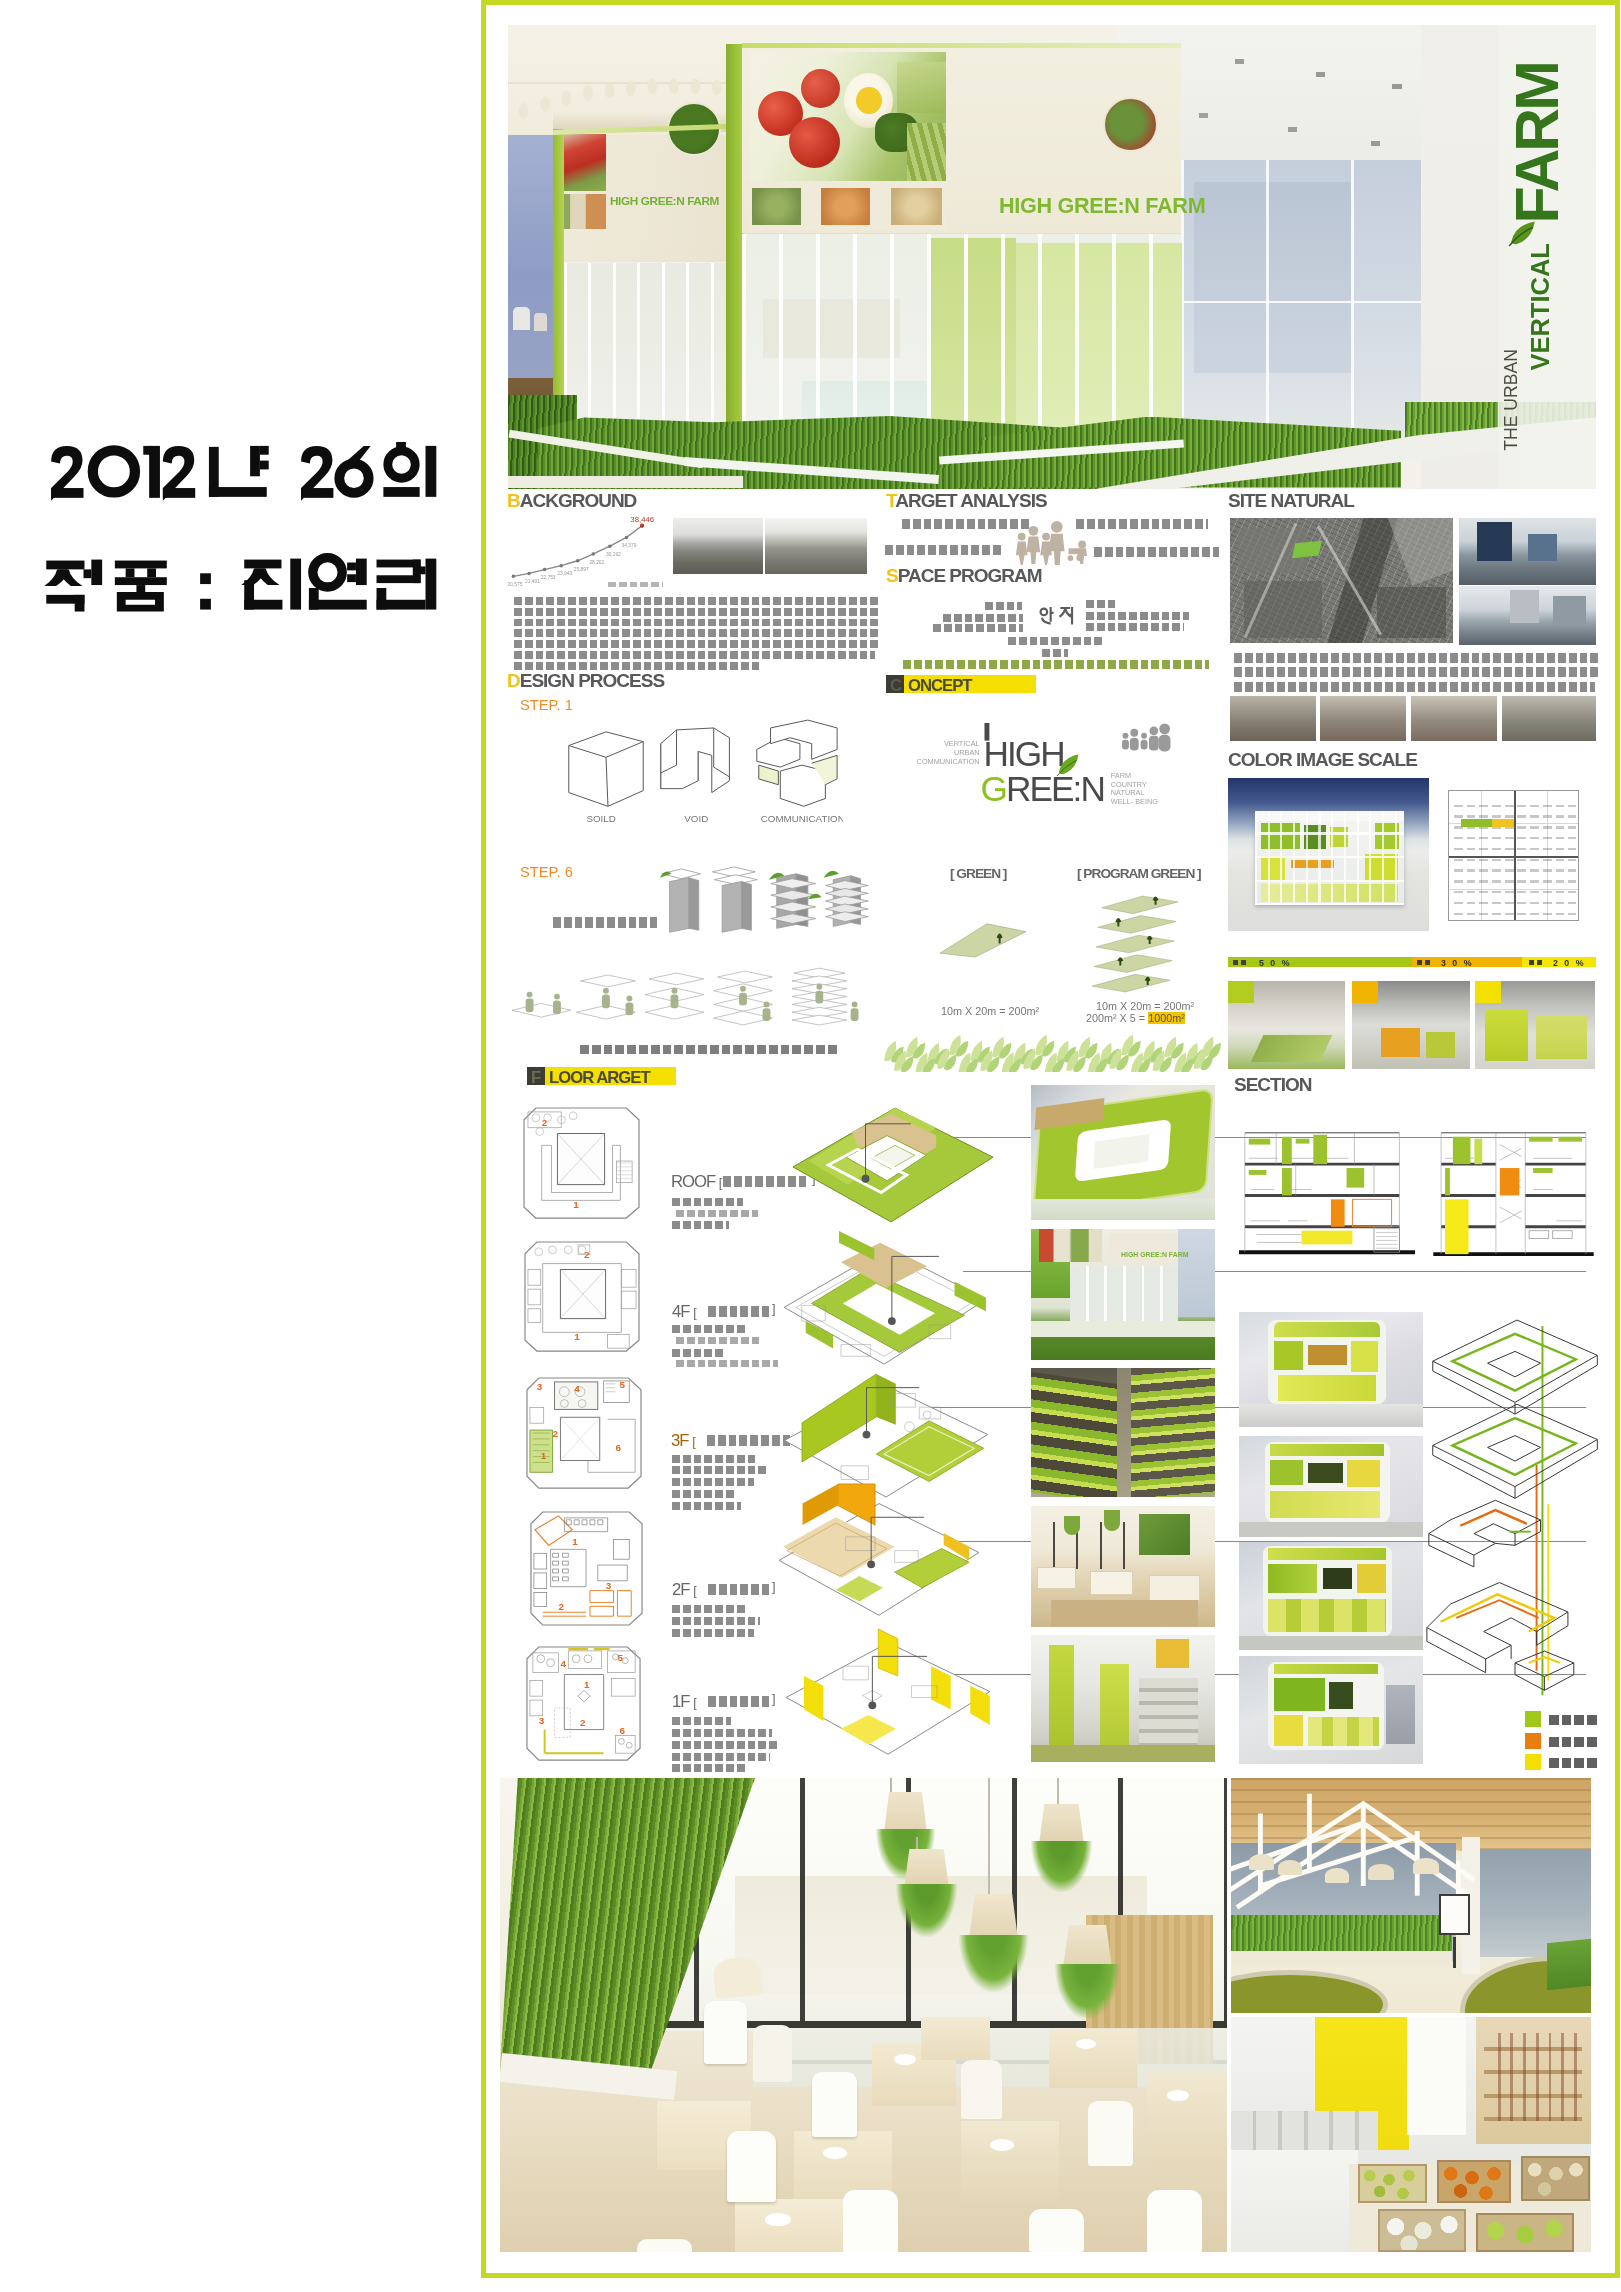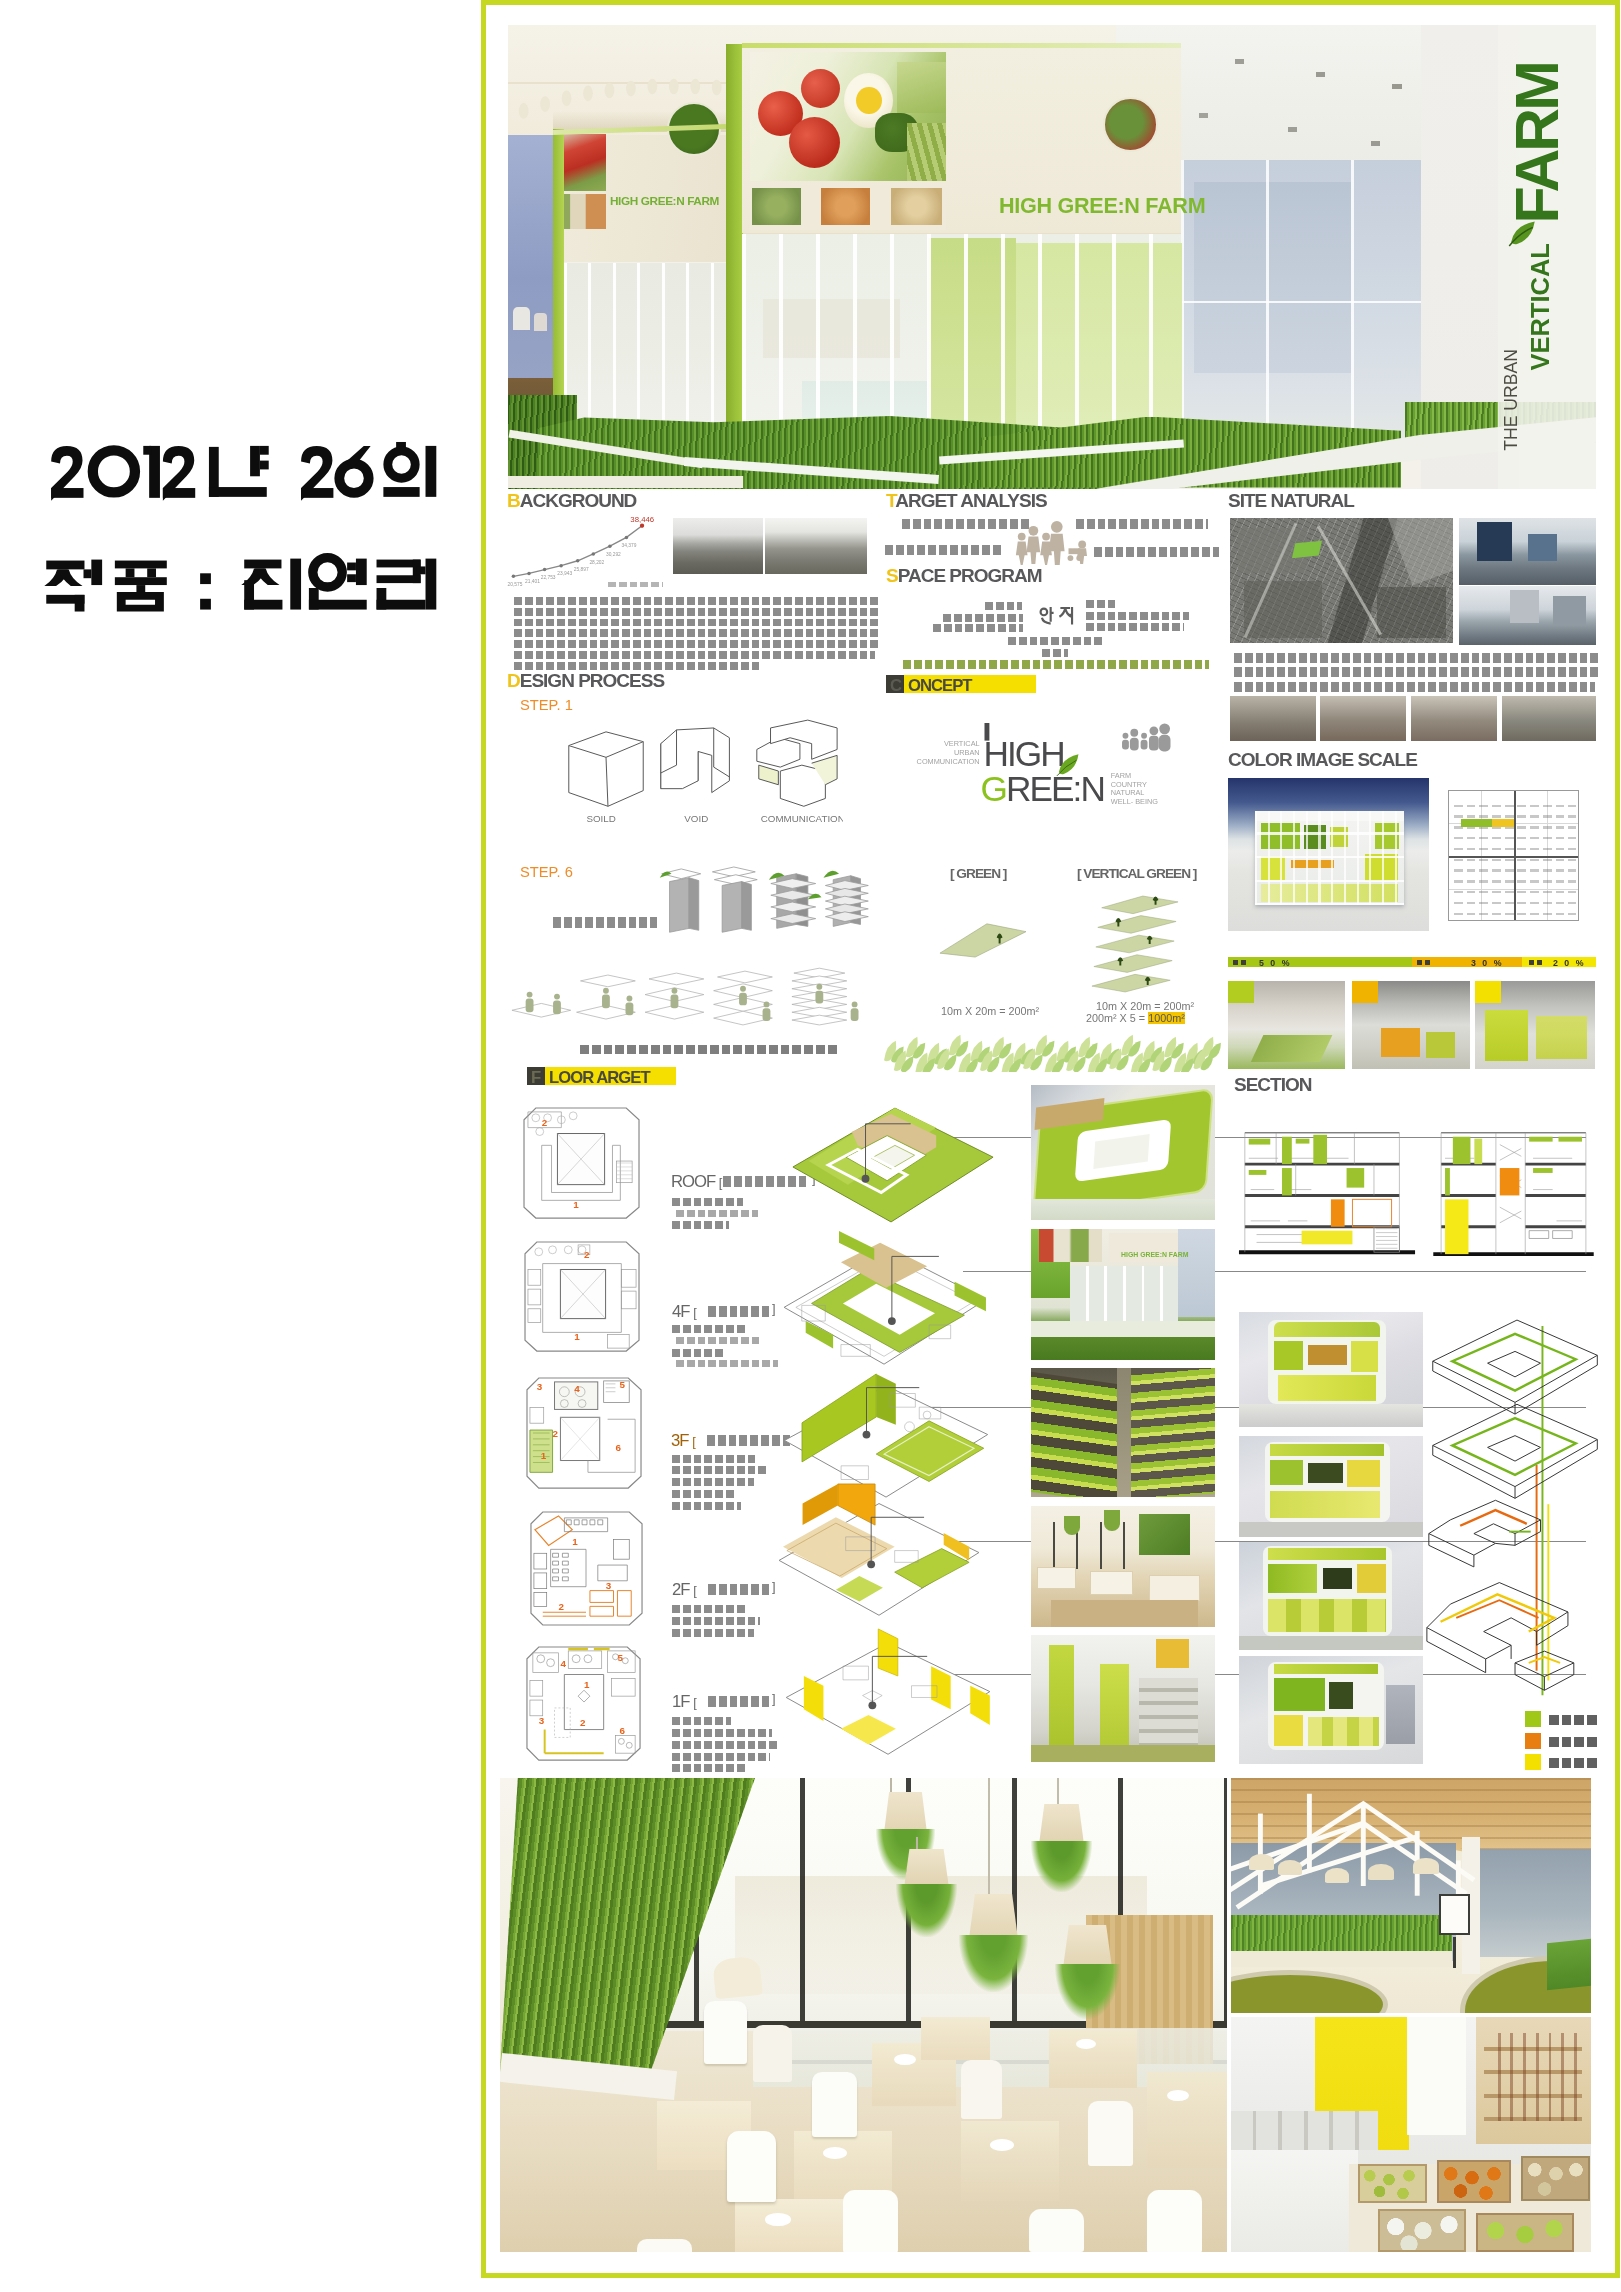--- a/index.html
+++ b/index.html
@@ -475,7 +475,7 @@
 </svg>
 
 <div class="abs title" style="left:950px;top:866px;font-size:13.7px;color:#666;">[ GREEN ]</div>
-<div class="abs title" style="left:1077px;top:866px;font-size:13.7px;color:#666;">[ VERTICAL GREEN ]</div>
+<div class="abs title" style="left:1077px;top:866px;font-size:13.7px;color:#666;">[ PROGRAM GREEN ]</div>
 
 <svg class="abs" style="left:936px;top:916px;" width="93" height="44" viewBox="0 0 95 45">
 <path d="M4 38 L52 8 L92 16 L40 42 Z" fill="#ccd6a4" stroke="#9aa57c" stroke-width=".6"></path>

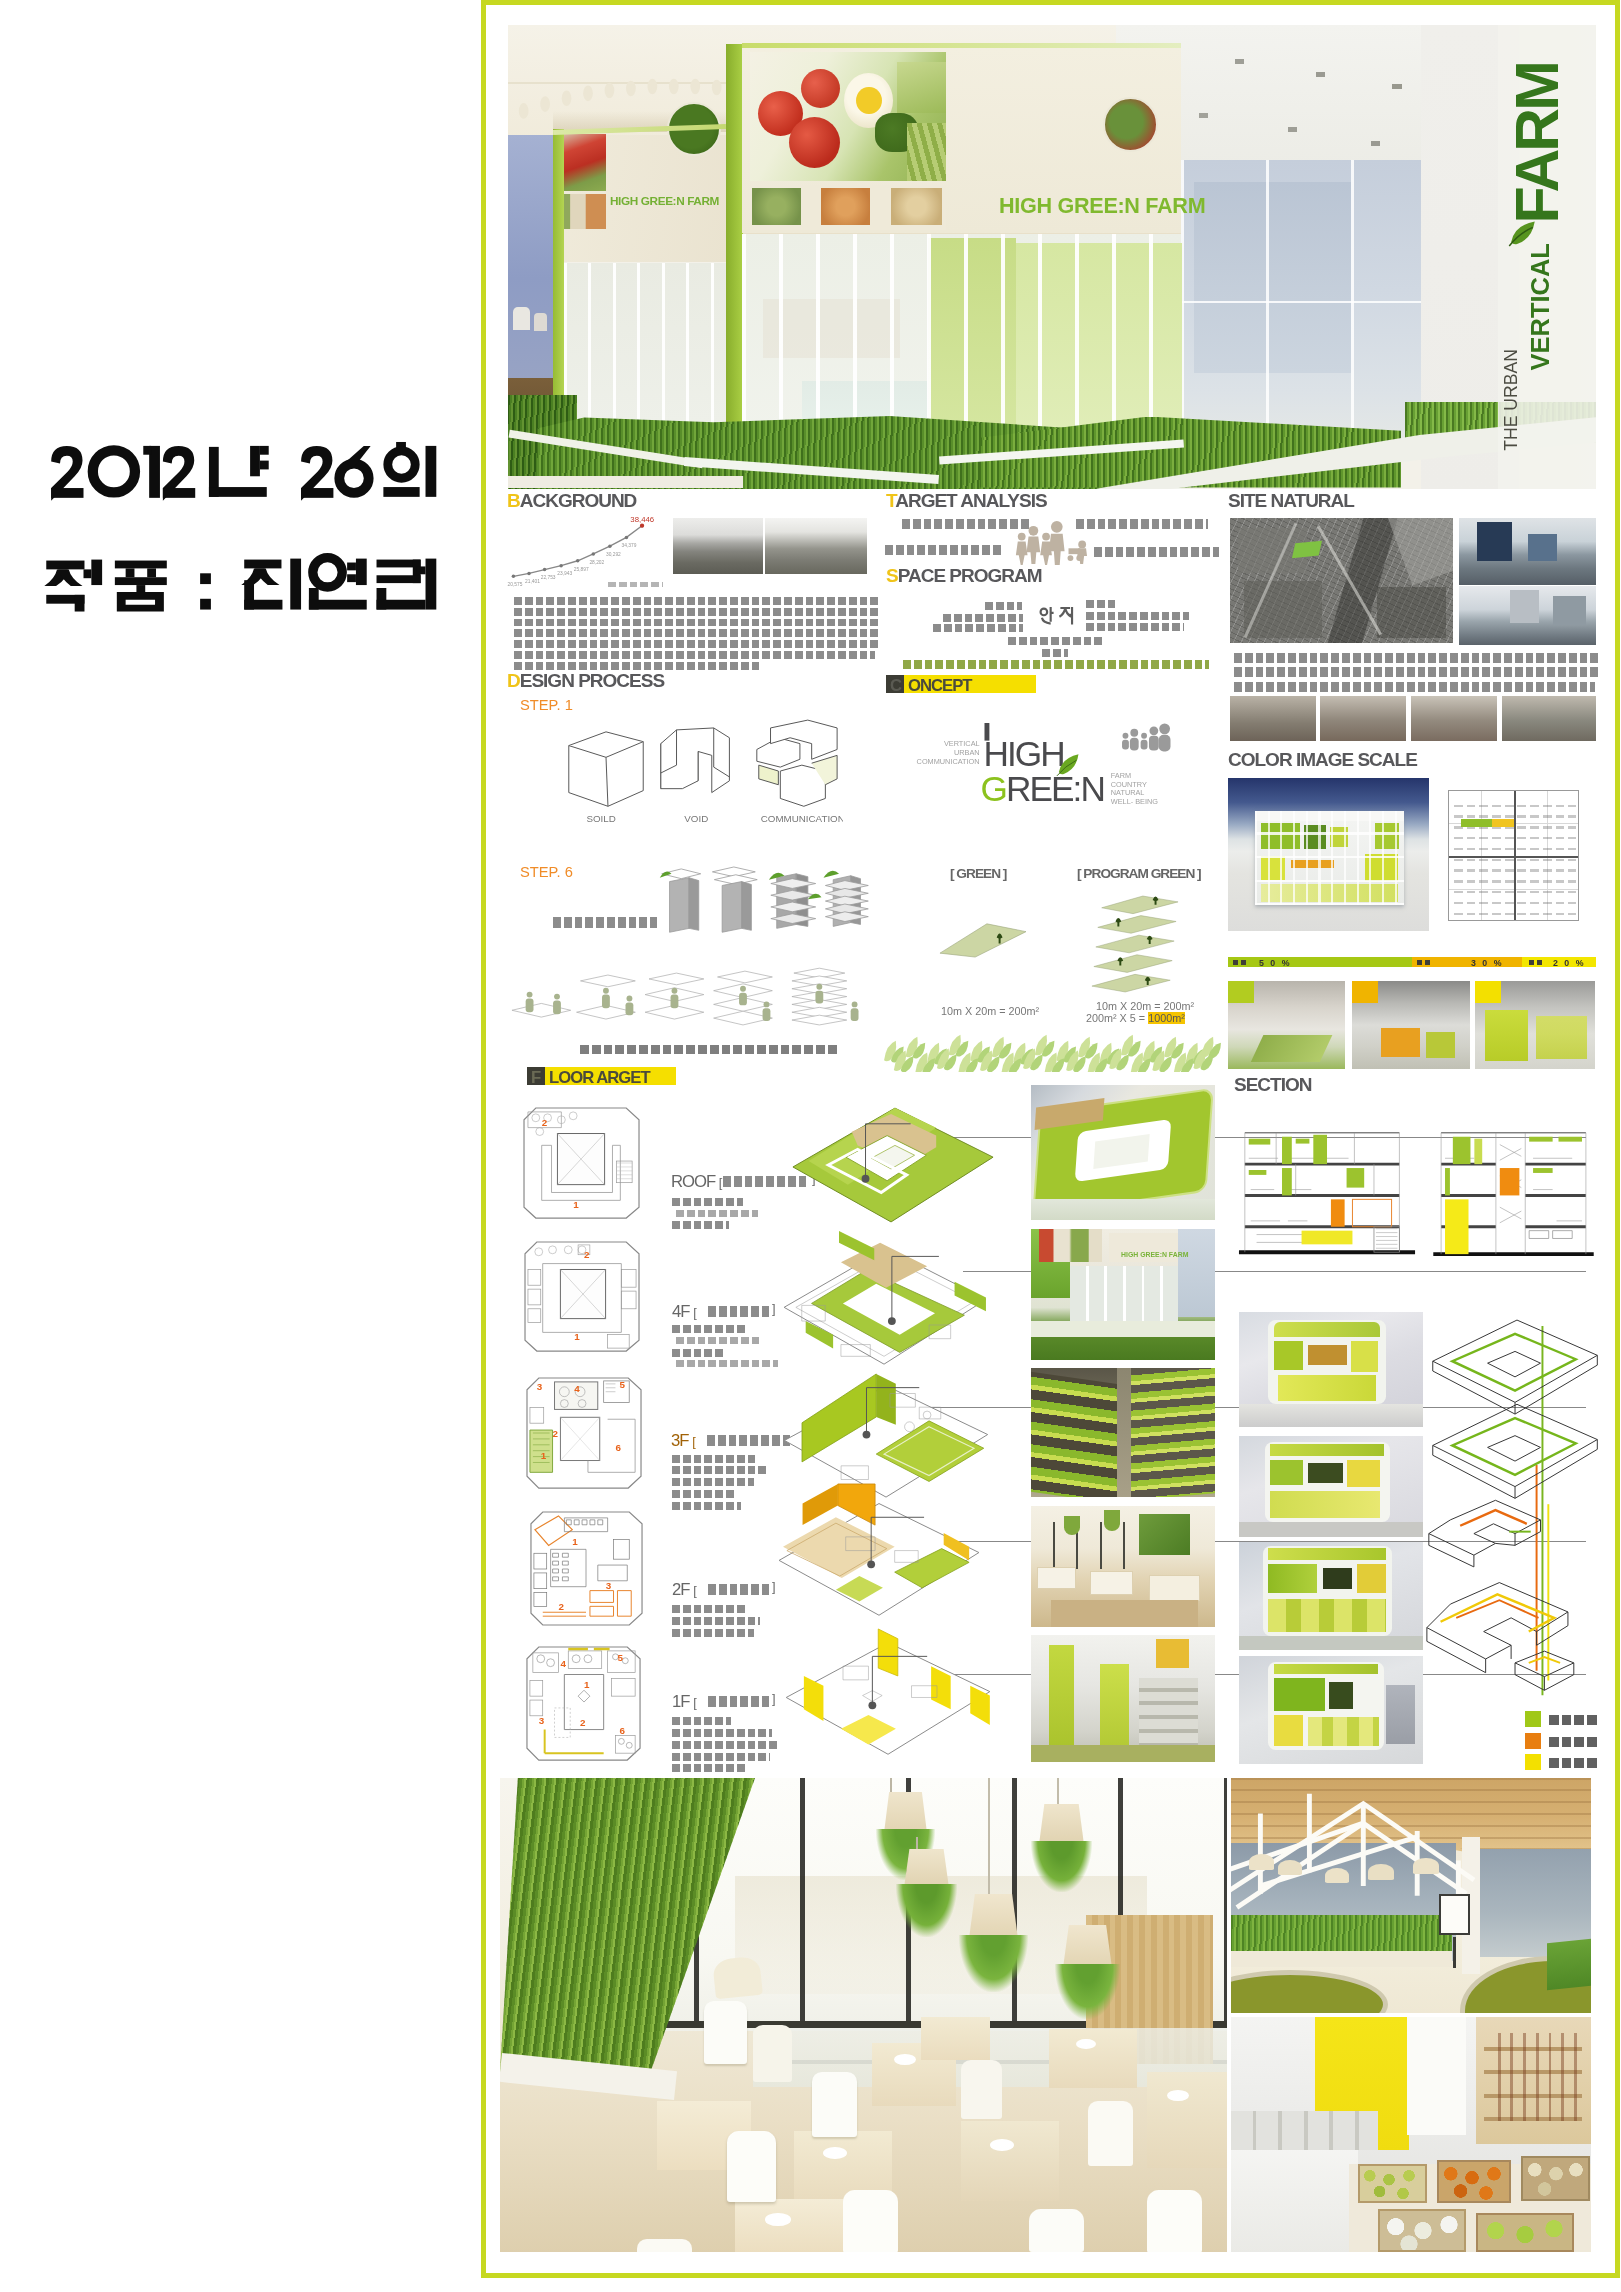--- a/index.html
+++ b/index.html
@@ -606,7 +606,7 @@
 <div class="abs" style="left:1233px;top:960px;width:12.7px;height:4.9px;background:repeating-linear-gradient(90deg,#3f3f38 0 4.9px,rgba(0,0,0,0) 4.9px 7.8px);"></div>
 <div class="abs" style="left:1259px;top:958px;font-size:8.8px;color:#333;letter-spacing:2px;font-weight:bold;">5 0 %</div>
 <div class="abs" style="left:1417px;top:960px;width:12.7px;height:4.9px;background:repeating-linear-gradient(90deg,#3f3f38 0 4.9px,rgba(0,0,0,0) 4.9px 7.8px);"></div>
-<div class="abs" style="left:1441px;top:958px;font-size:8.8px;color:#333;letter-spacing:2px;font-weight:bold;margin-left:30px;">3 0 %</div>
+<div class="abs" style="left:1441px;top:958px;font-size:8.8px;color:#333;letter-spacing:2px;font-weight:bold;">3 0 %</div>
 <div class="abs" style="left:1529px;top:960px;width:12.7px;height:4.9px;background:repeating-linear-gradient(90deg,#3f3f38 0 4.9px,rgba(0,0,0,0) 4.9px 7.8px);"></div>
 <div class="abs" style="left:1553px;top:958px;font-size:8.8px;color:#333;letter-spacing:2px;font-weight:bold;">2 0 %</div>
 

